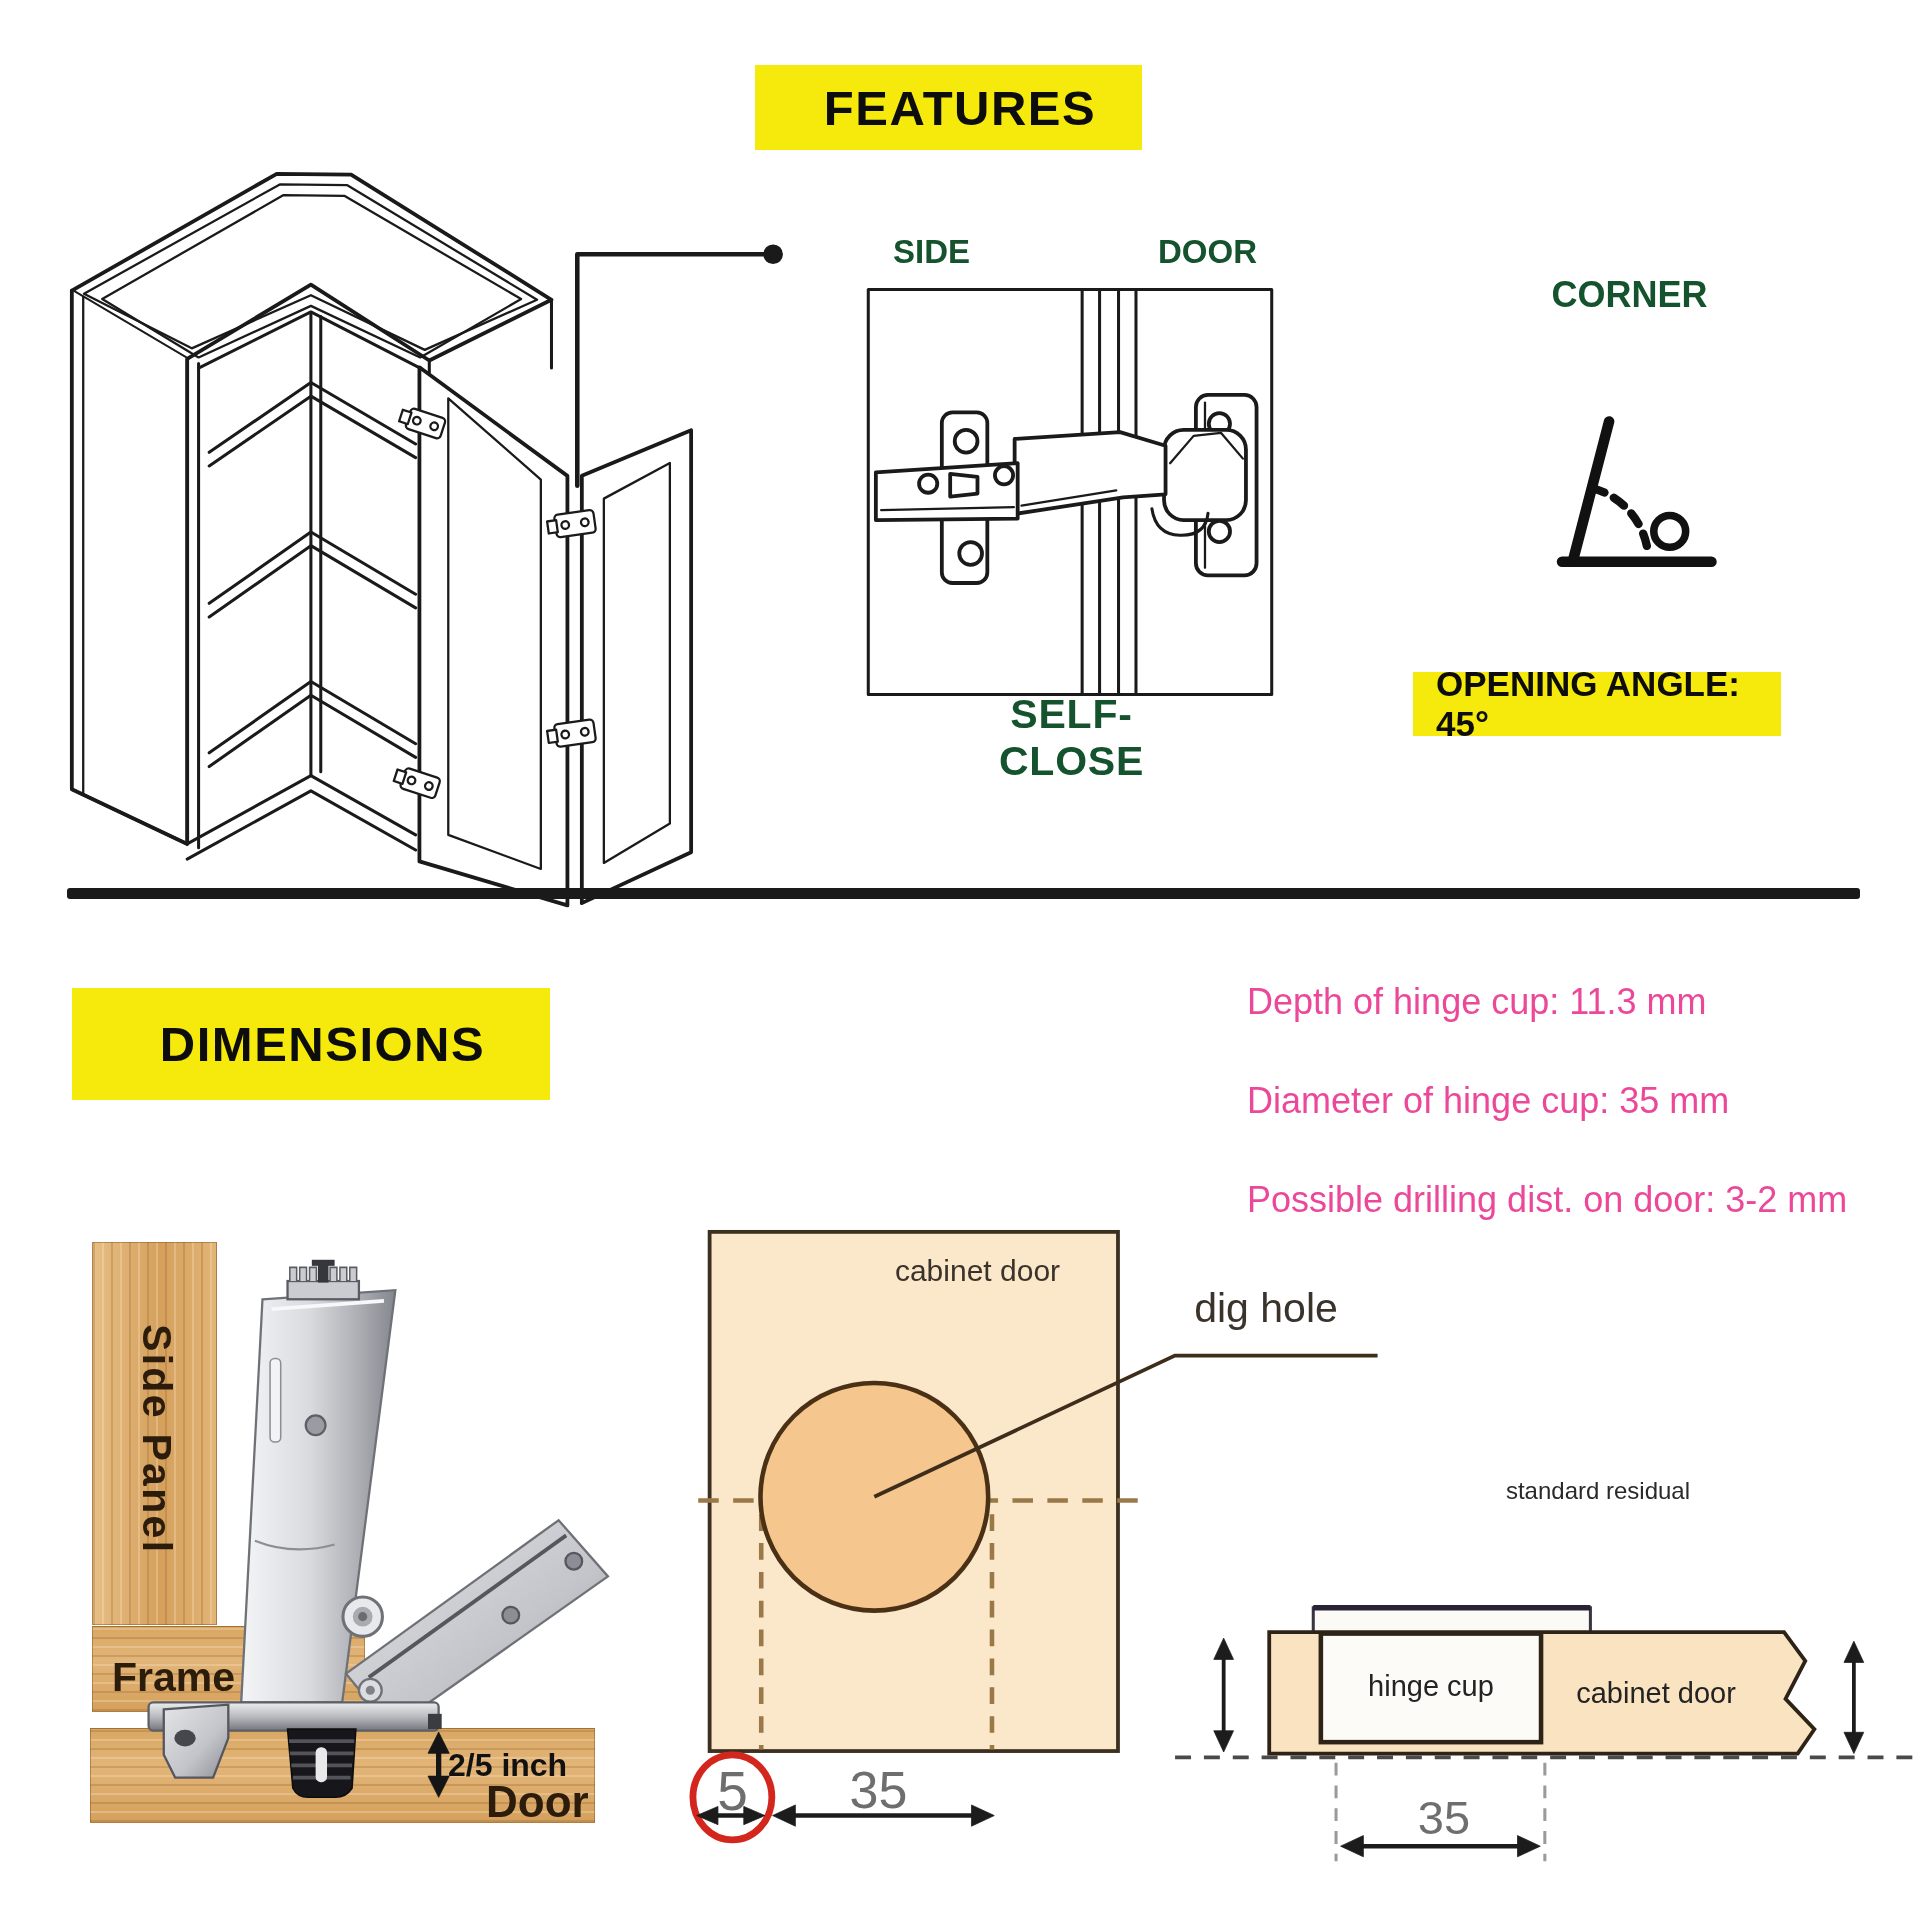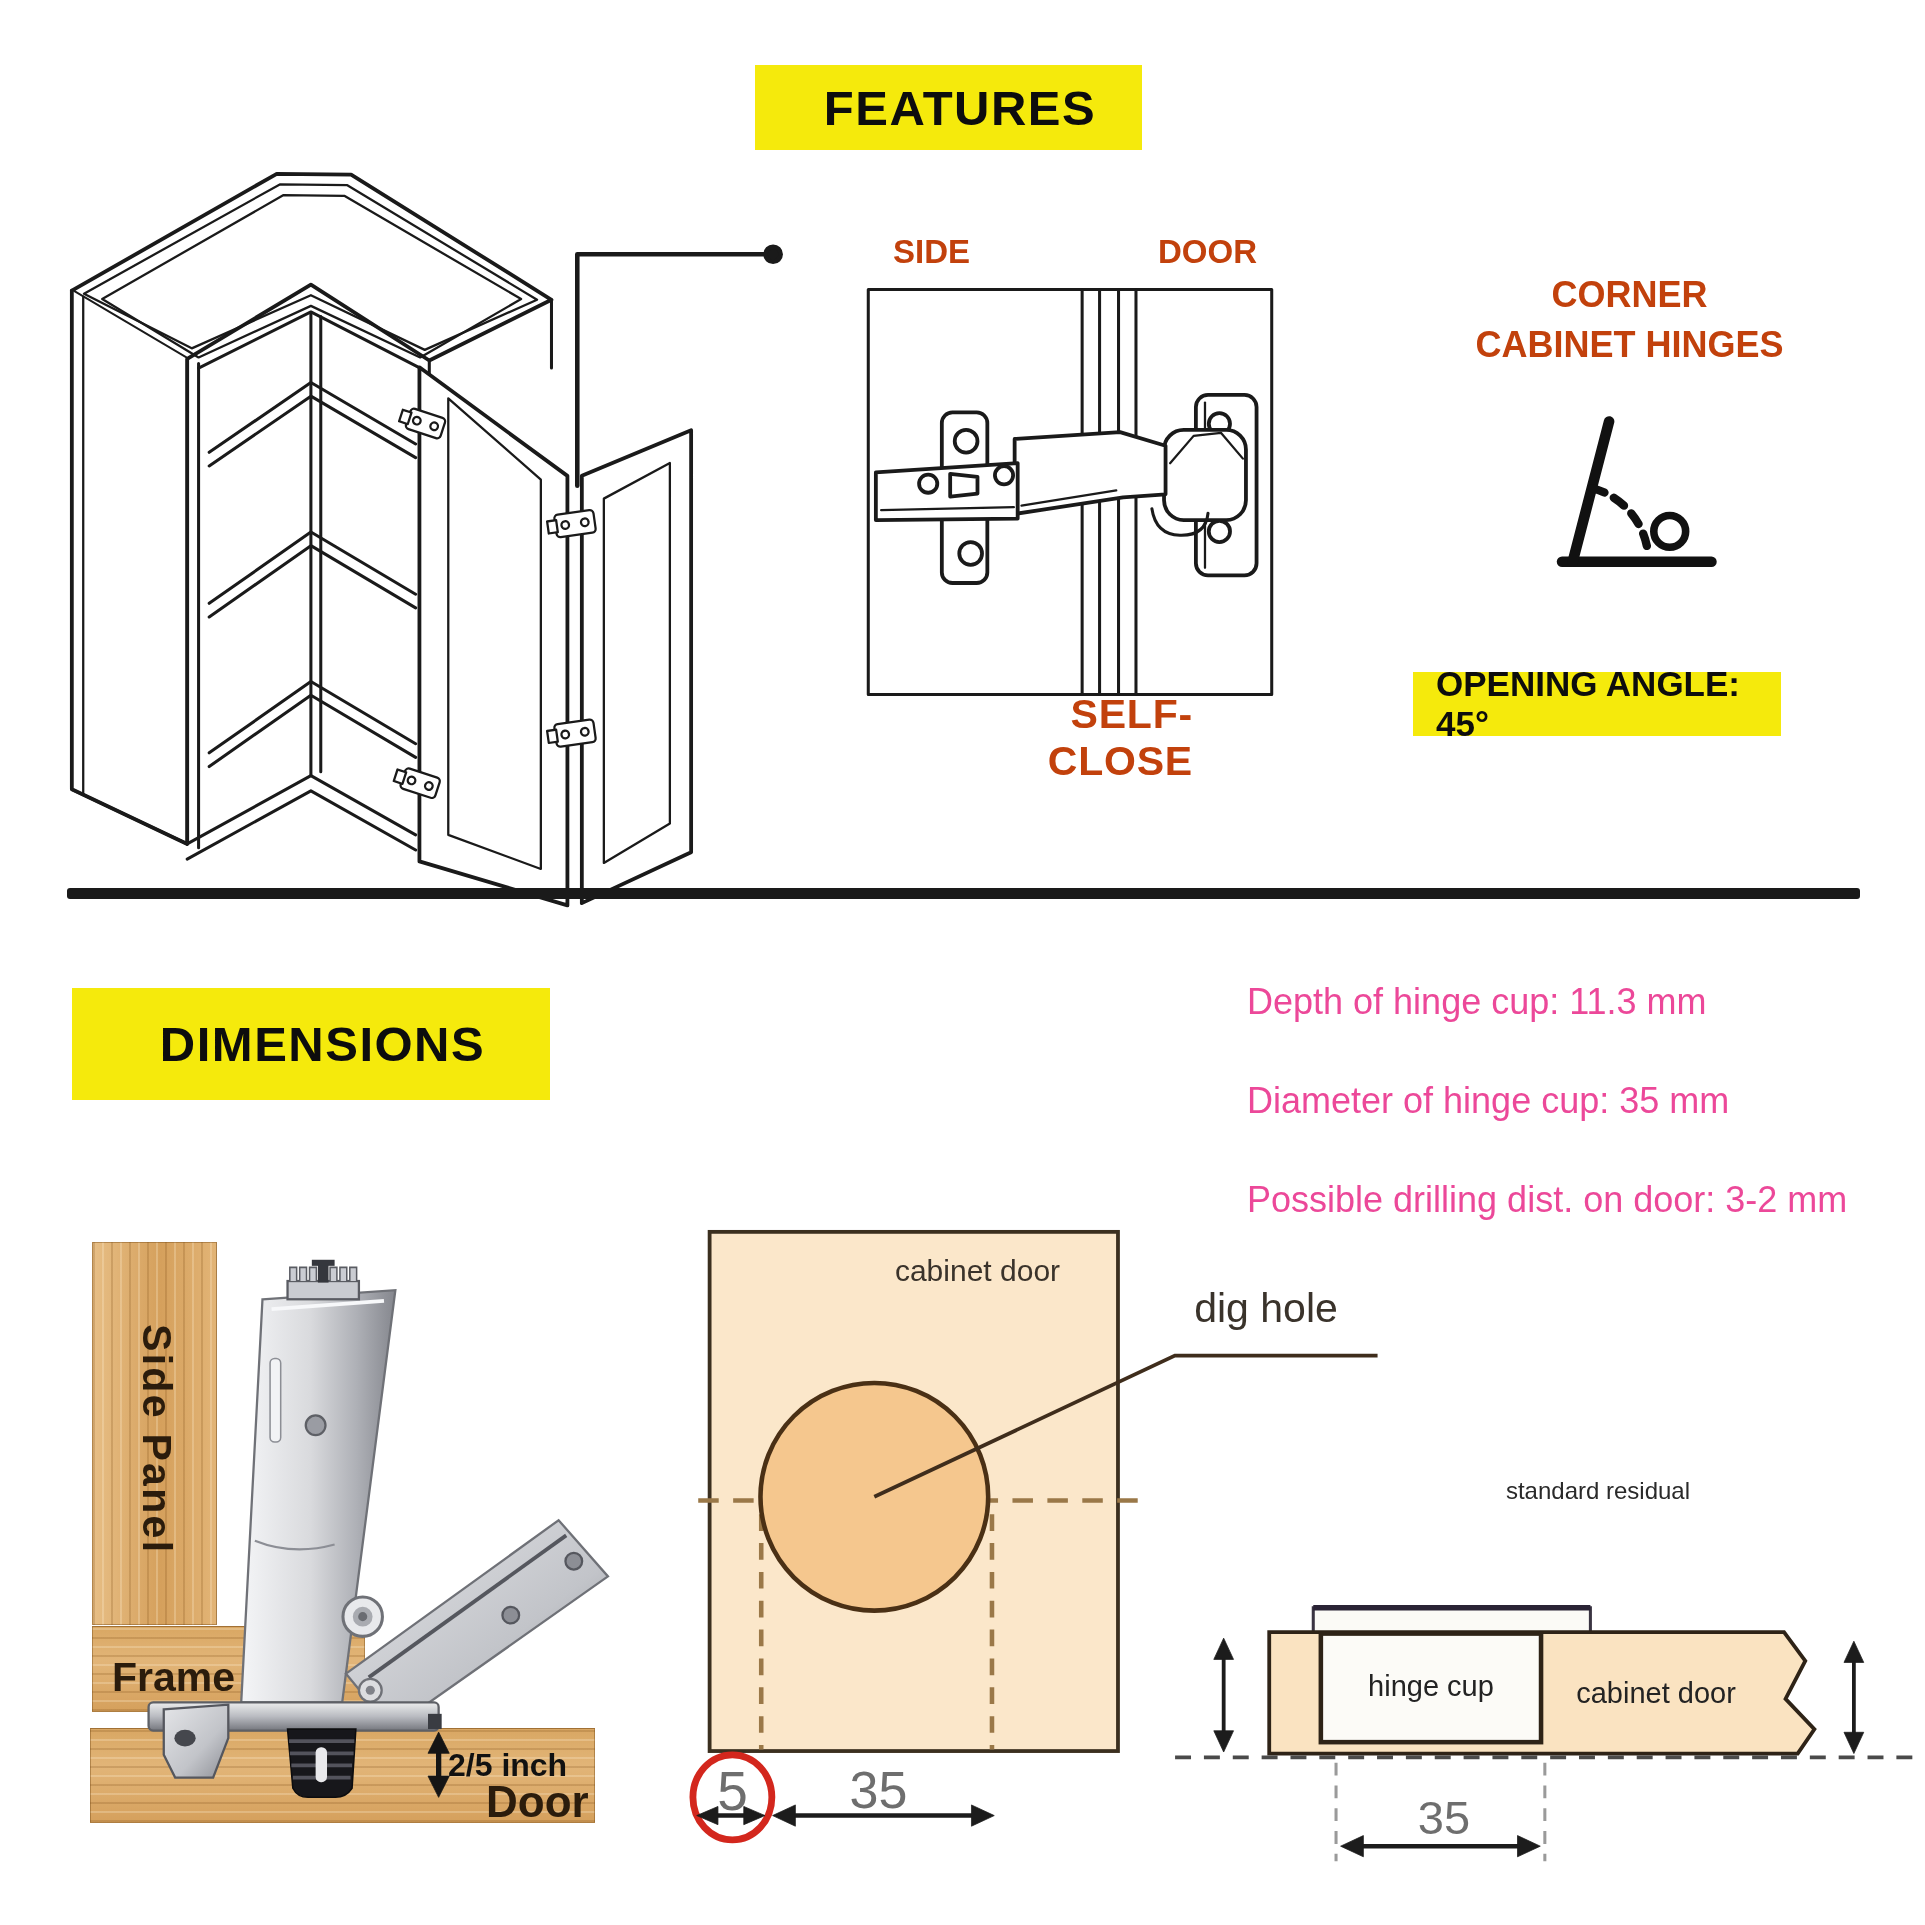--- a/index.html
+++ b/index.html
@@ -10,7 +10,7 @@
   .yellow-chip { background:#F5EA0C; color:#0d0d0d; display:flex; align-items:center; justify-content:center; font-weight:bold;padding-left:23px; }
   .hdr { font-size:49px; letter-spacing:1.5px; }
   .ctr { display:flex; align-items:center; justify-content:center; text-align:center; }
-  .lbl { color:#c2410c;text-align:right; }
+  .lbl { color:#14532d; }
   .specs div { font-size:36px; color:#ec4899; height:99px; white-space:nowrap; }
   .num { color:#6e6e6e; font-weight:400; }
   .wood { border:1.5px solid rgba(122,77,25,0.45); }

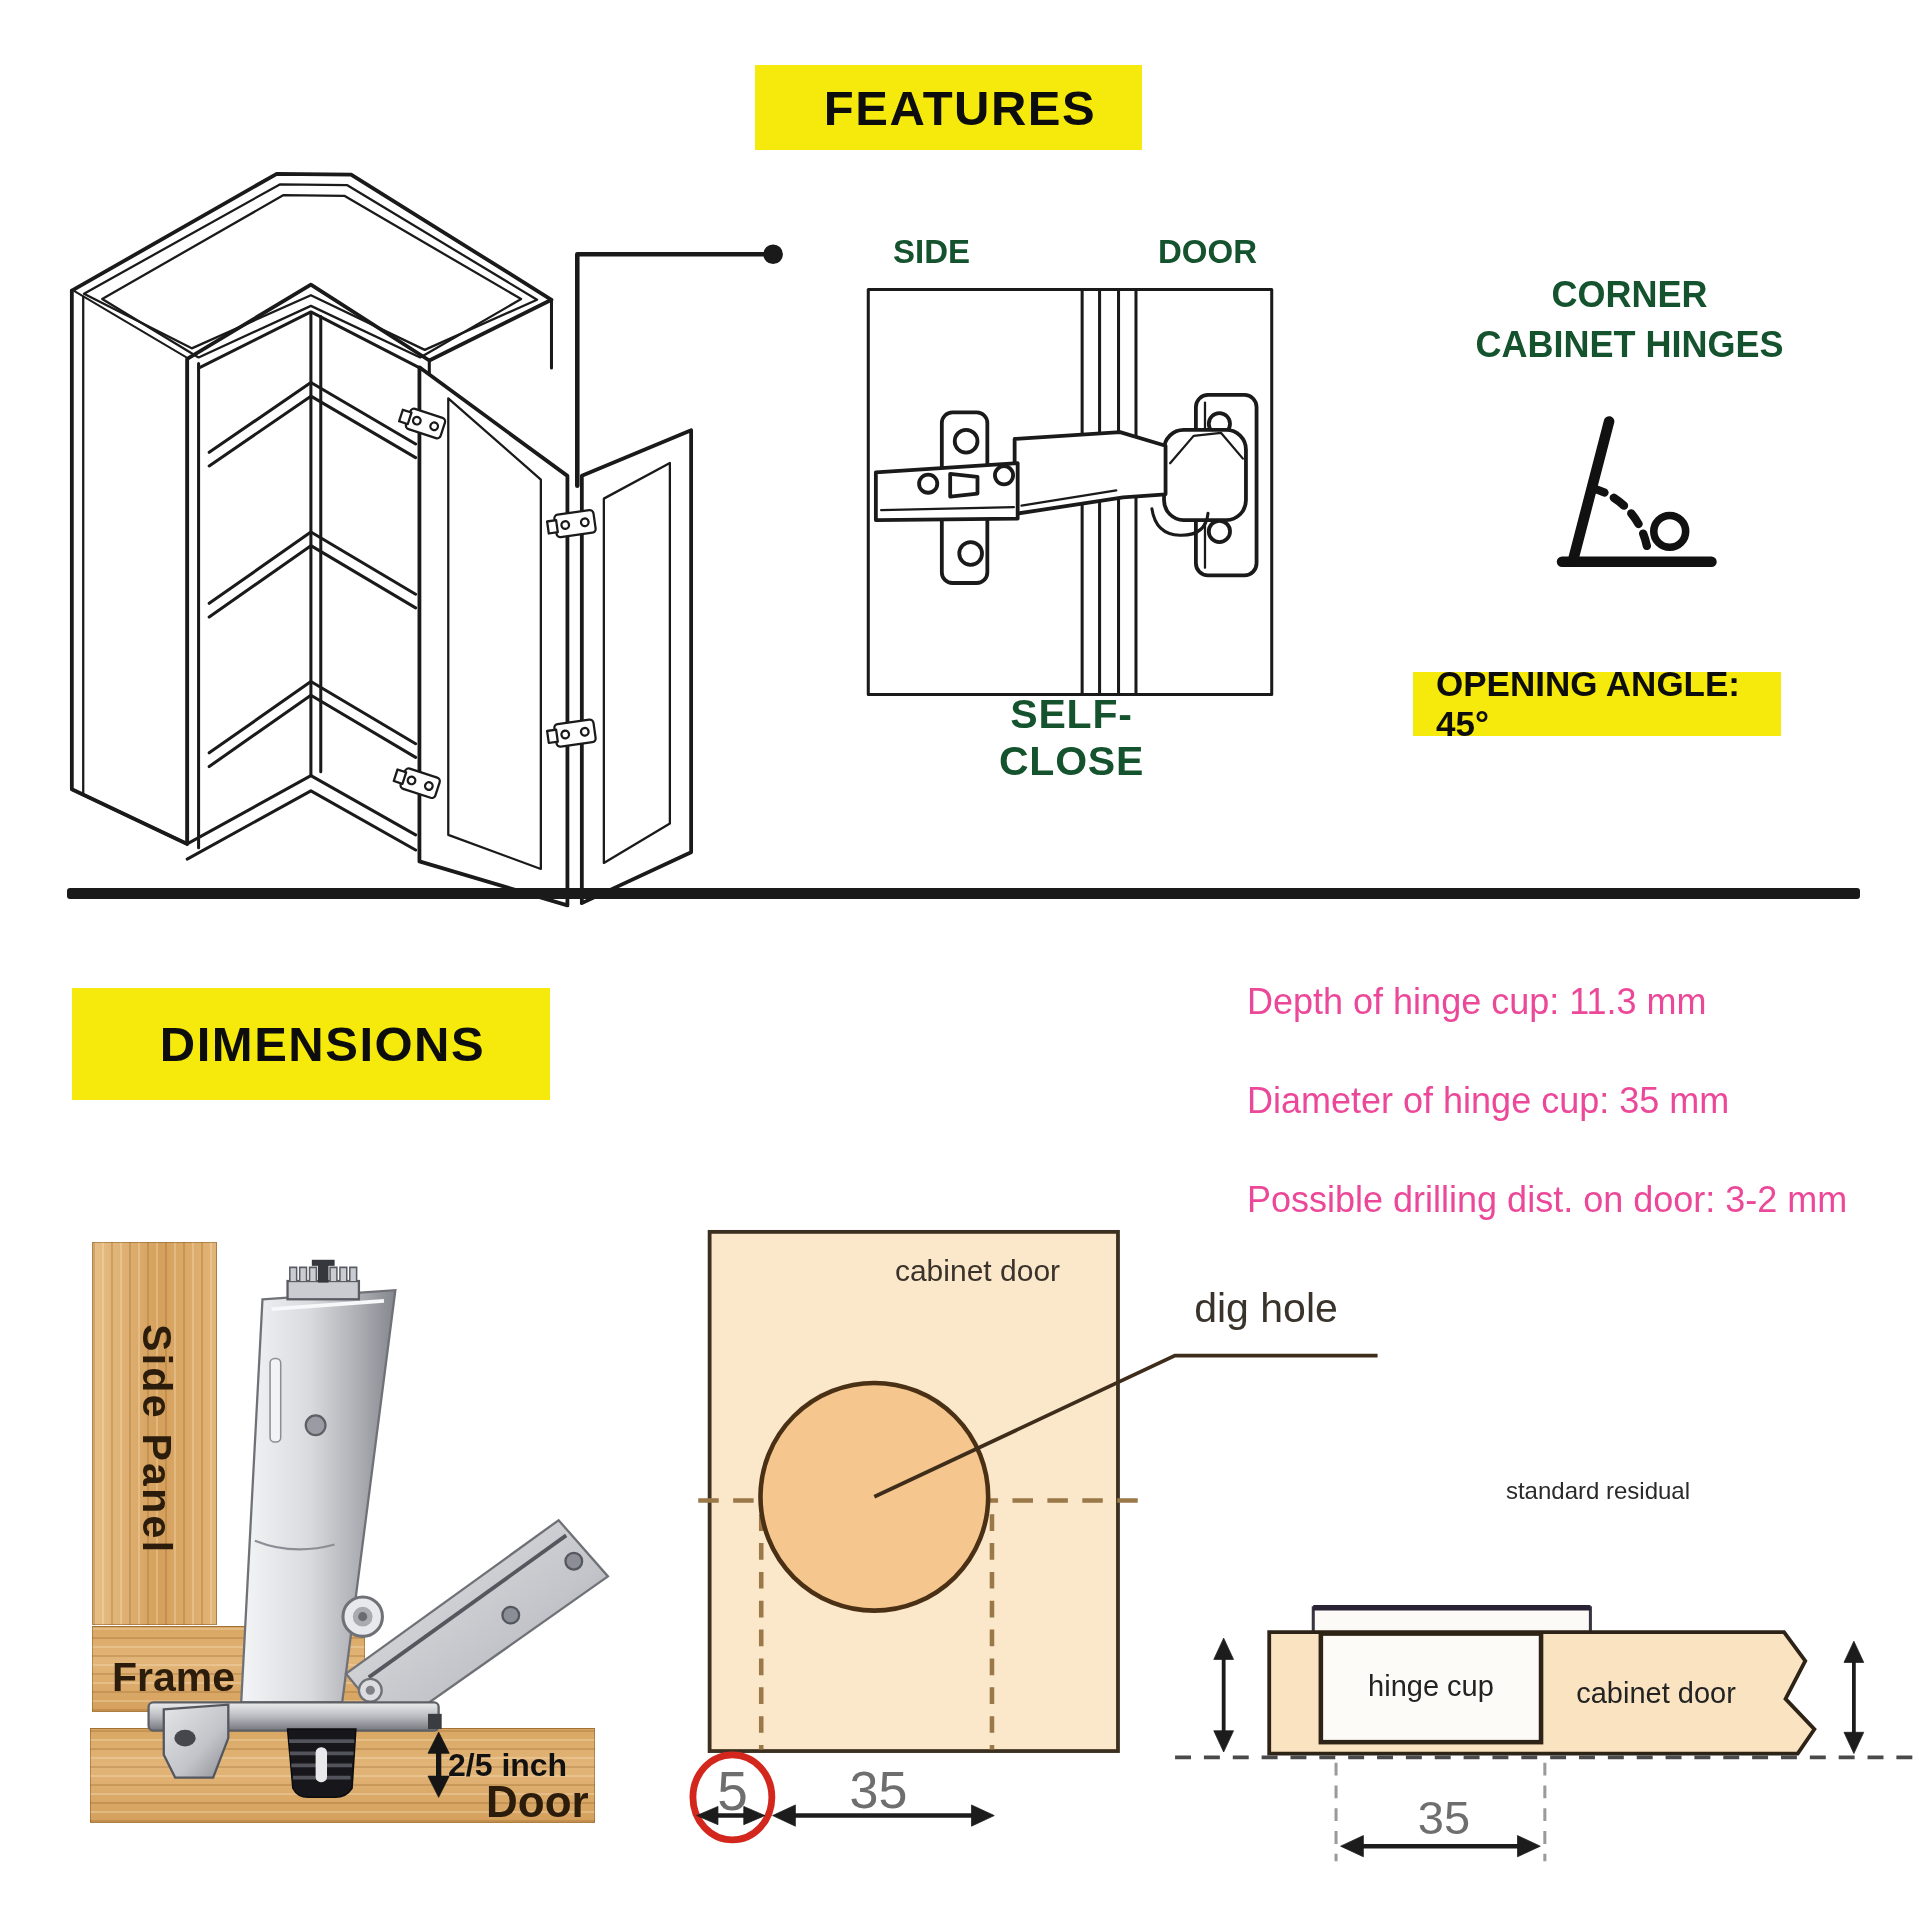--- a/index.html
+++ b/index.html
@@ -129,7 +129,6 @@
   <div class="abs ctr lbl" style="left:950px; top:715px; width:243px; height:46px; font-weight:bold; font-size:41px; letter-spacing:0.8px;">SELF-CLOSE</div>
 
   <div class="abs ctr lbl" style="left:1432px; top:273px; width:395px; height:43px; font-weight:600; font-size:36px;">CORNER</div>
-  <div class="abs ctr lbl" style="left:1432px; top:323px; width:395px; height:43px; font-weight:600; font-size:36px;">CABINET HINGES</div>
 
   <svg class="abs" style="left:1556px; top:406px;" width="163" height="175" viewBox="0 0 215 230" fill="none" stroke="#111" stroke-linecap="round">
     <path d="M8,205 H205" stroke-width="14"></path>

